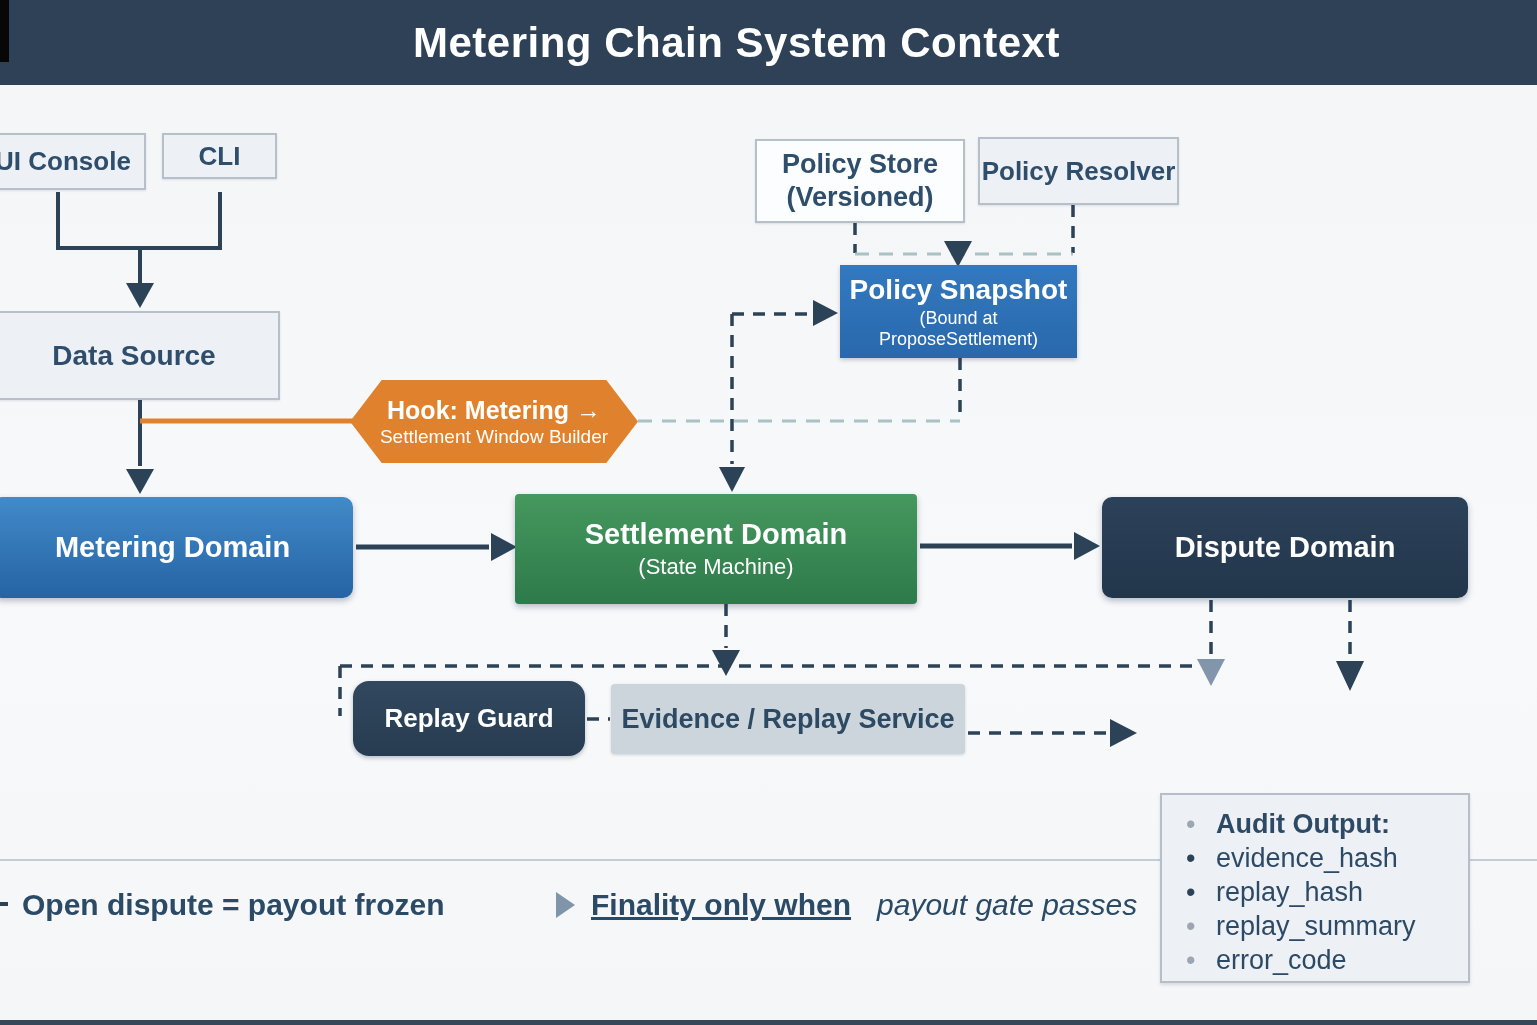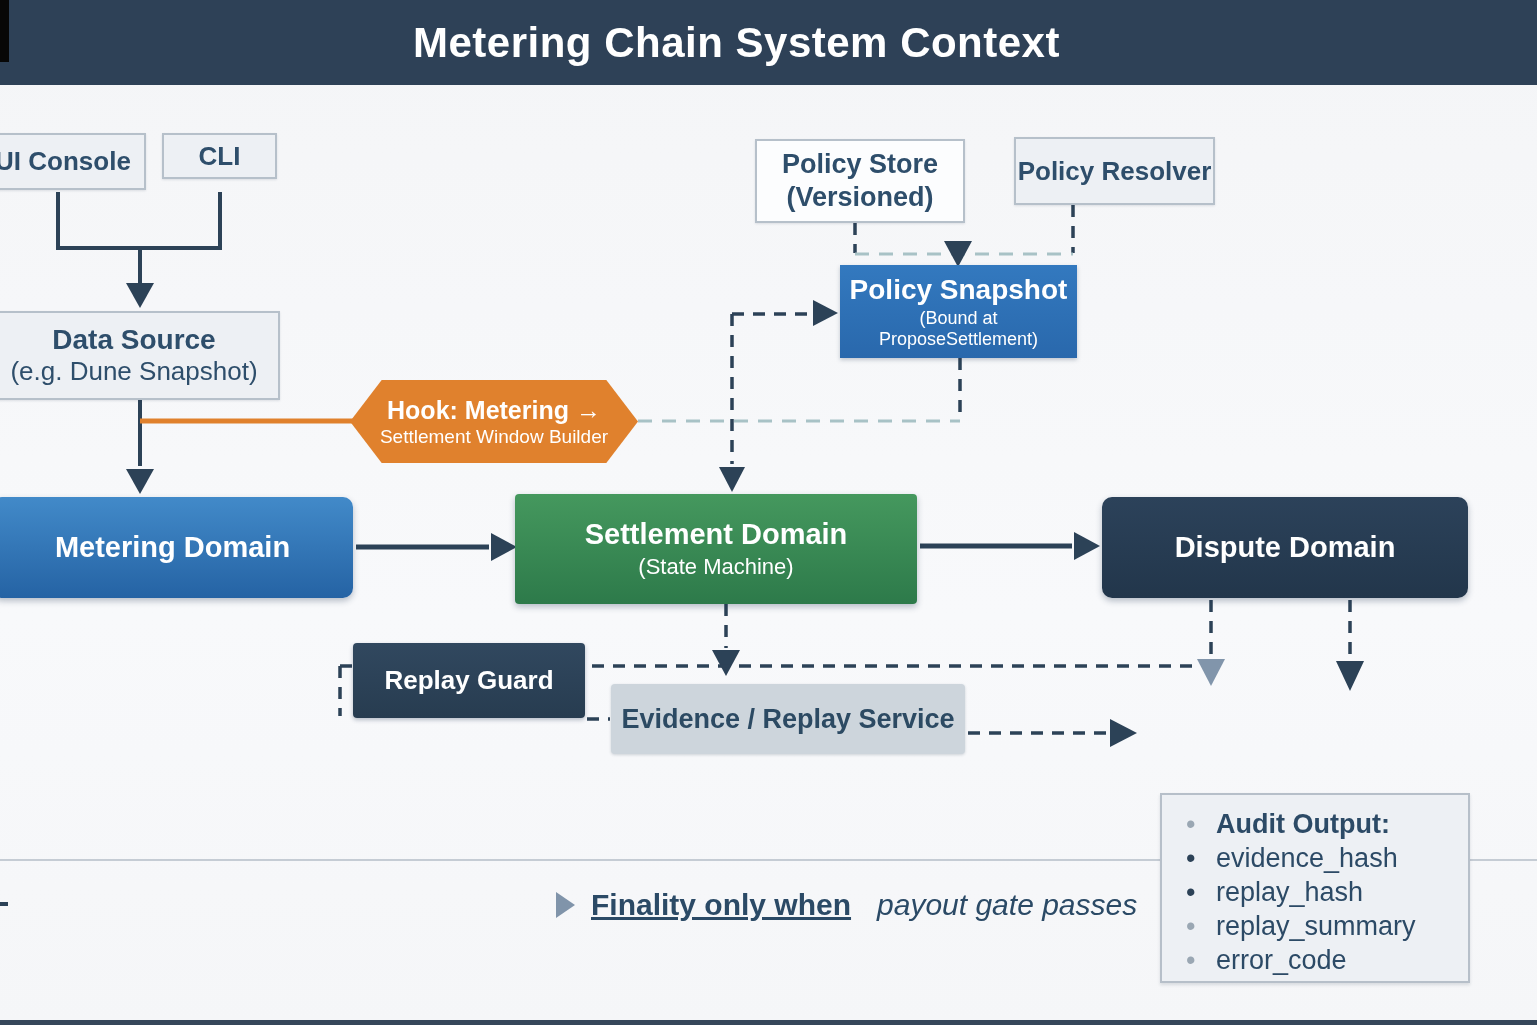--- a/index.html
+++ b/index.html
@@ -41,7 +41,7 @@
   #data-source .l2{font-size:26px;}
   #policy-store{left:755px;top:139px;width:210px;height:84px;background:#fcfdfe;}
   #policy-store .l1,#policy-store .l2{font-weight:700;font-size:27px;line-height:33px;}
-  #policy-resolver{left:978px;top:137px;width:201px;height:68px;margin-left:36px;}
+  #policy-resolver{left:978px;top:137px;width:201px;height:68px;}
   #policy-snapshot{left:840px;top:265px;width:237px;height:93px;color:#fff;
     background:linear-gradient(180deg,#3379bf,#2968ac);box-shadow:0 2px 4px rgba(30,50,80,.25);}
   #policy-snapshot .l1{font-size:28px;font-weight:700;}

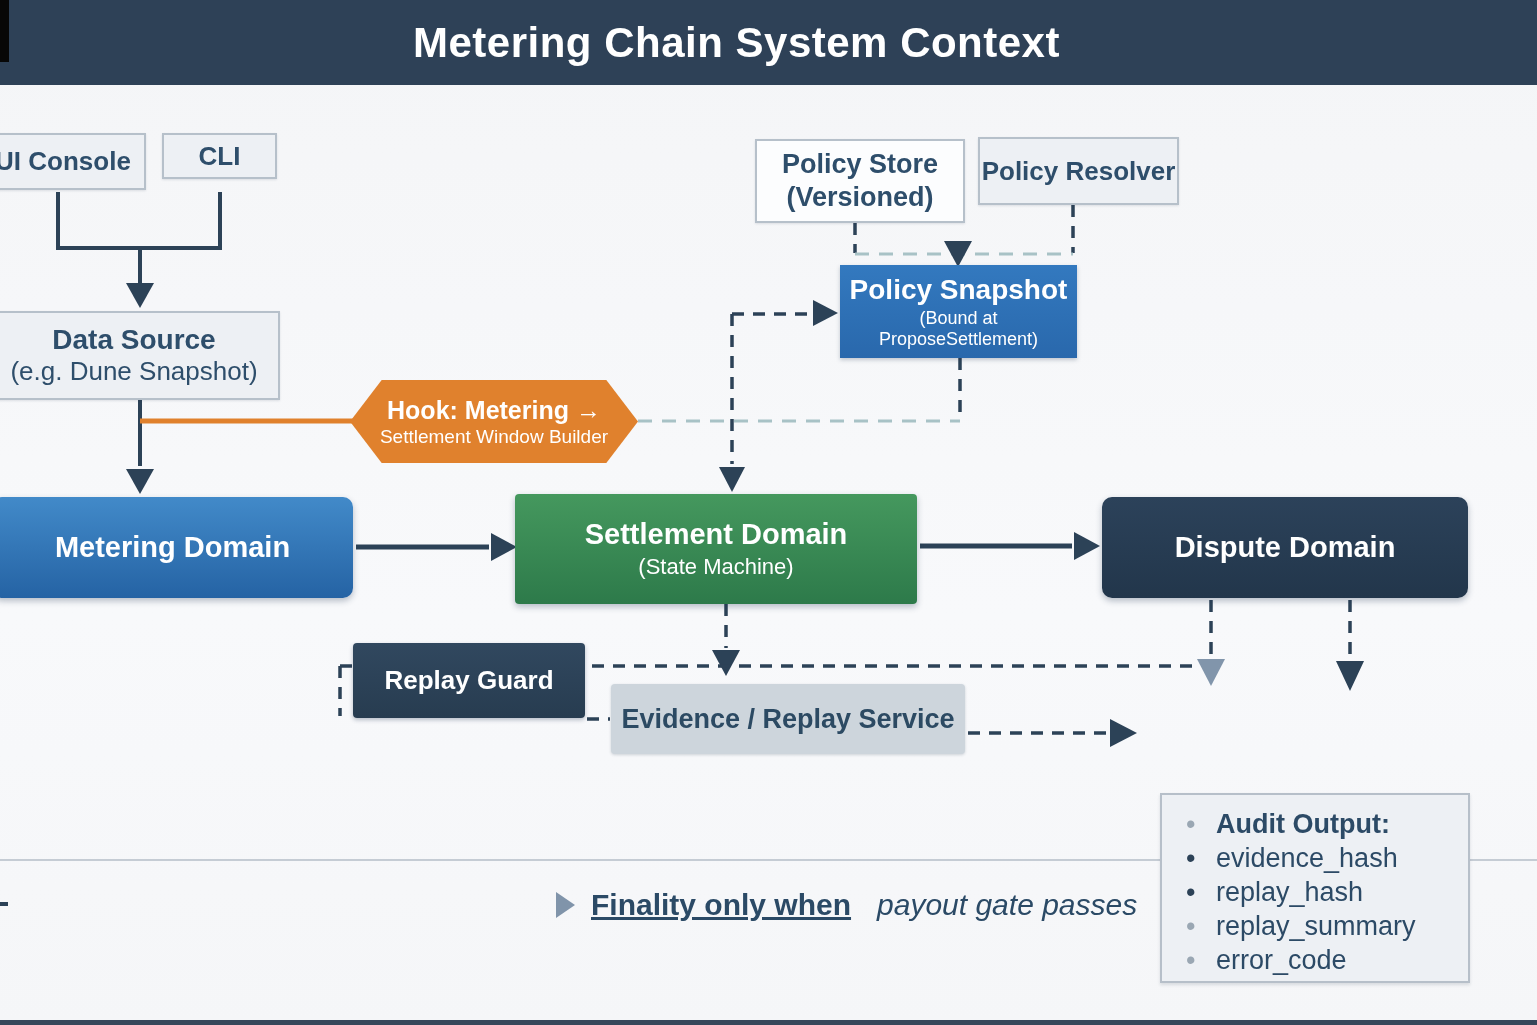--- a/index.html
+++ b/index.html
@@ -151,7 +151,6 @@
   </div>
   <div id="data-source" class="box light">
     <span class="l1">Data Source</span>
-    <span class="l2">(e.g. Dune Snapshot)</span>
   </div>
 
   <div id="policy-store" class="box light">

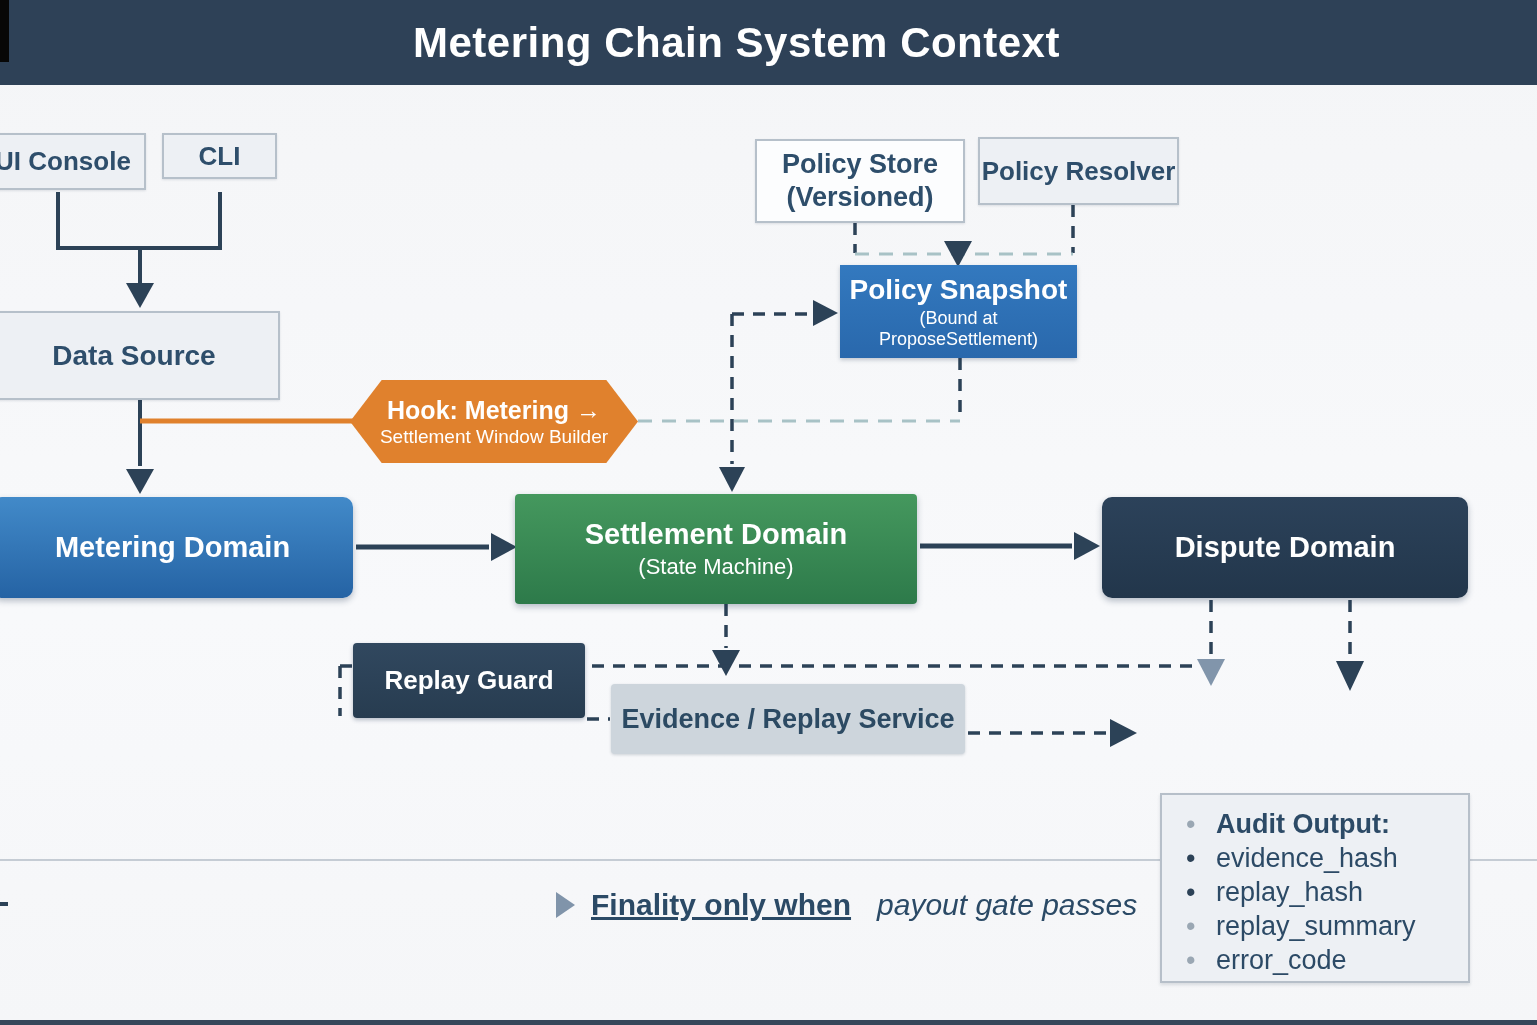--- a/index.html
+++ b/index.html
@@ -57,7 +57,7 @@
     background:linear-gradient(180deg,#45985e,#2d7a4a);}
   #settlement .l2{font-size:22px;margin-top:3px;}
   #dispute{left:1102px;top:497px;width:366px;height:101px;background:linear-gradient(180deg,#2c425a,#22364b);}
-  #replay-guard{left:353px;top:643px;width:232px;height:75px;border-radius:4px;color:#fff;
+  #replay-guard{left:353px;top:681px;width:232px;height:75px;border-radius:16px;color:#fff;
     background:linear-gradient(180deg,#31485f,#273c50);box-shadow:0 2px 4px rgba(30,50,80,.3);}
   #replay-guard .l1{font-size:26px;}
   #evidence{left:611px;top:684px;width:354px;height:70px;background:#cdd5dc;border-radius:4px;color:#2c4a63;

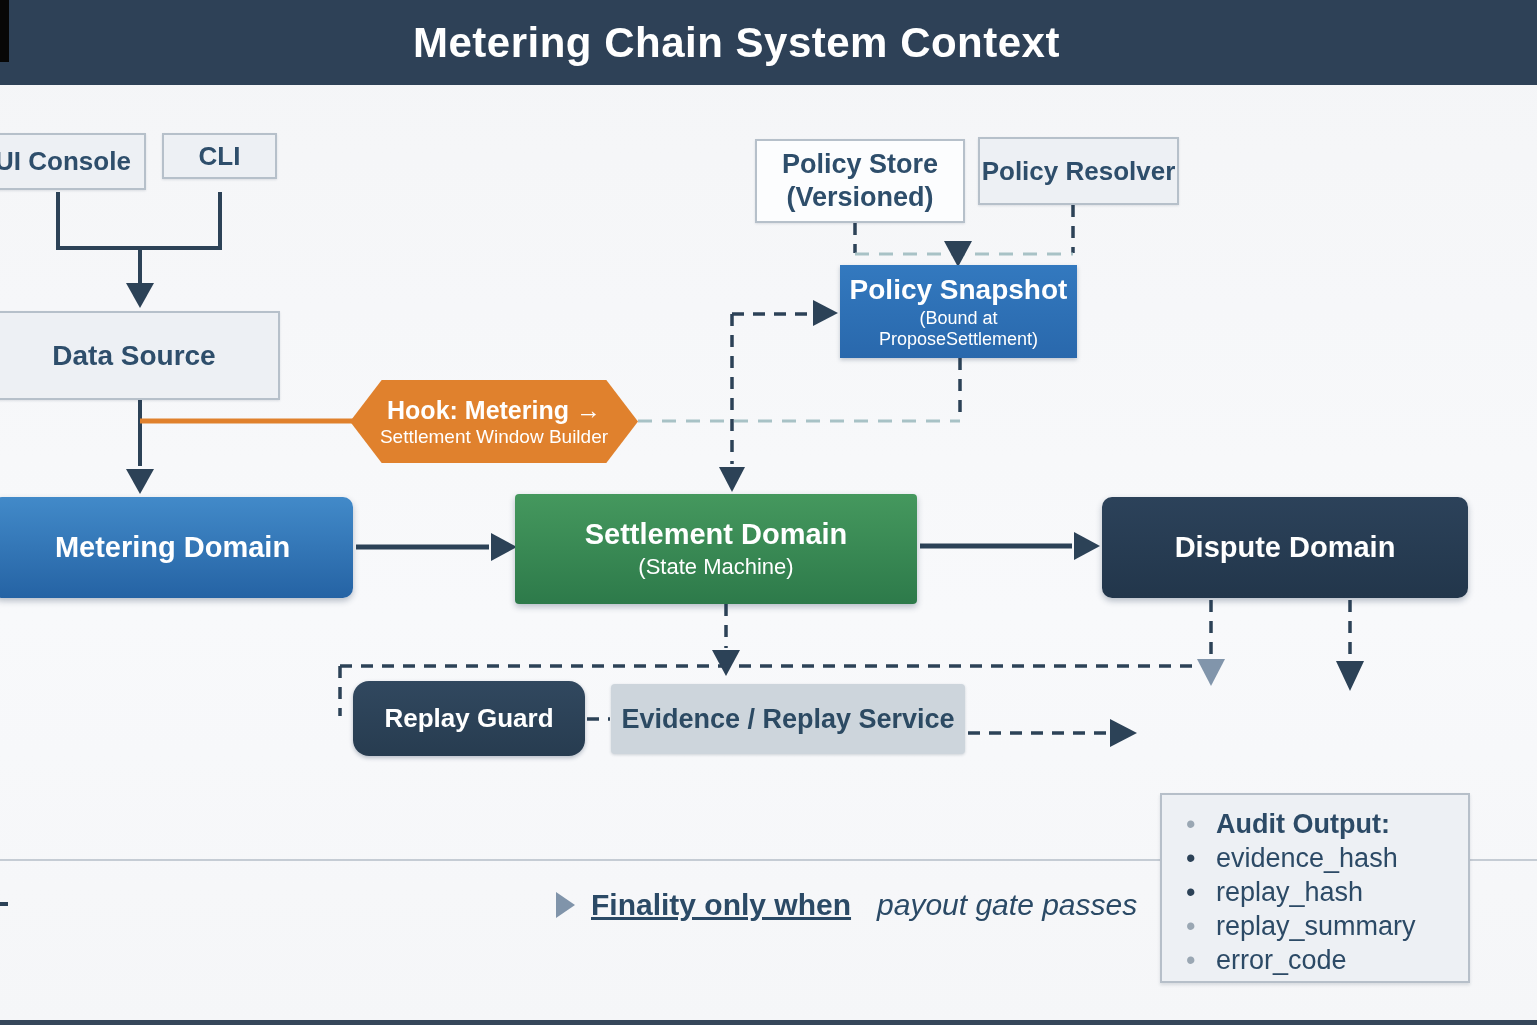--- a/index.html
+++ b/index.html
@@ -211,6 +211,7 @@
     </div>
   </div>
 
+  <div id="note1" class="note">Open dispute = payout frozen</div>
   <div id="note2" class="note">
     <span class="tri"></span>
     <span class="bold-part">Finality only when</span>

